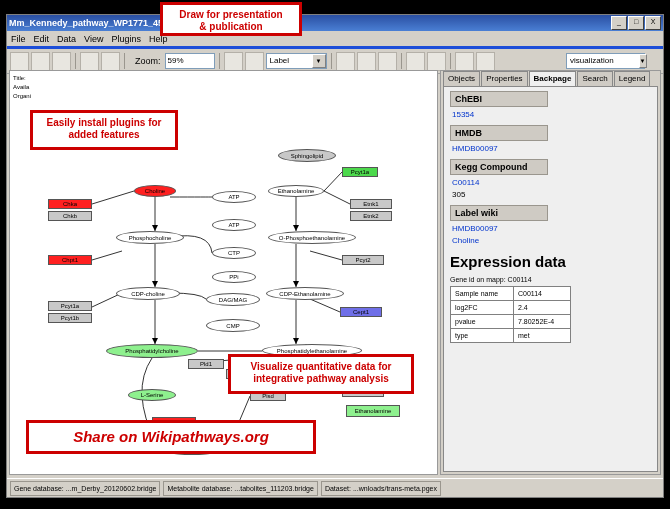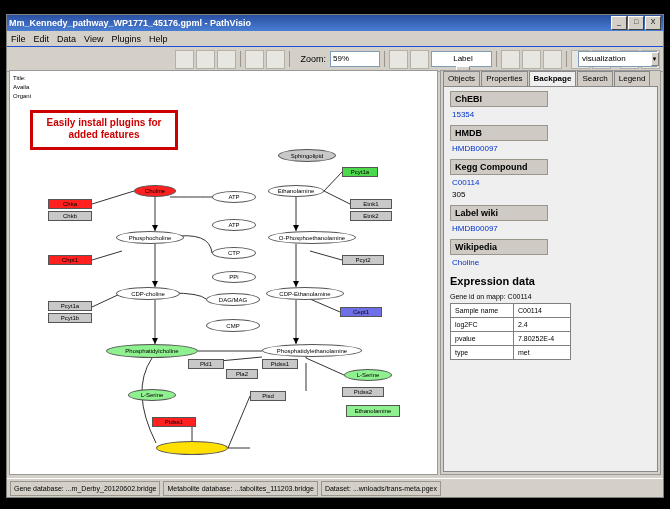--- a/index.html
+++ b/index.html
@@ -341,6 +341,7 @@
     </div>
   </div>
 
+  <div class="anno" style="left:160px;top:2px;width:142px;height:34px;">Draw for presentation<br>&amp; publication</div>
   <div class="anno" style="left:30px;top:70px;width:148px;height:40px;margin-top:40px;">Easily install plugins for<br>added features</div>
 </div>
 

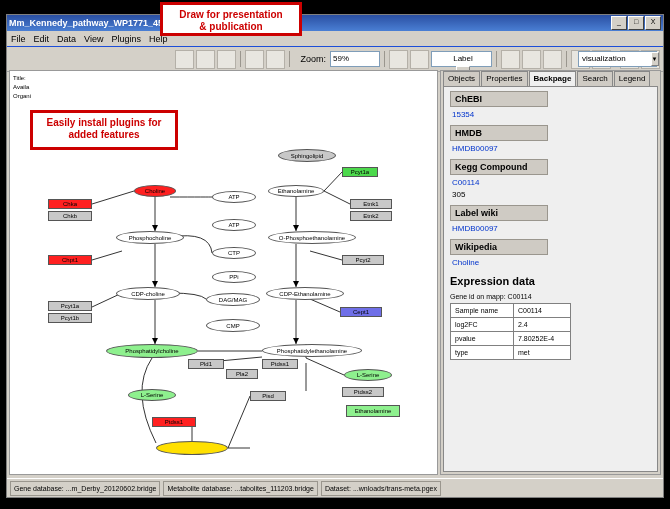--- a/index.html
+++ b/index.html
@@ -15,7 +15,7 @@
   .tbbtn{width:14px;height:12px;background:#d4d0c8;border:1px solid #fff;border-right-color:#404040;border-bottom-color:#404040;font-size:7px;line-height:10px;text-align:center;color:#000;}
 
   
-  .menubar{height:15px;background:#d4d0c8;display:flex;align-items:center;gap:8px;padding:0 4px;font-size:9px;border-bottom:1px solid #1d4ed8;}
+  .menubar{height:15px;background:#d4d0c8;display:flex;align-items:center;gap:8px;padding:0 4px;font-size:9px;border-bottom:3px solid #1d4ed8;}
   .menubar span{color:#000;}
 
   

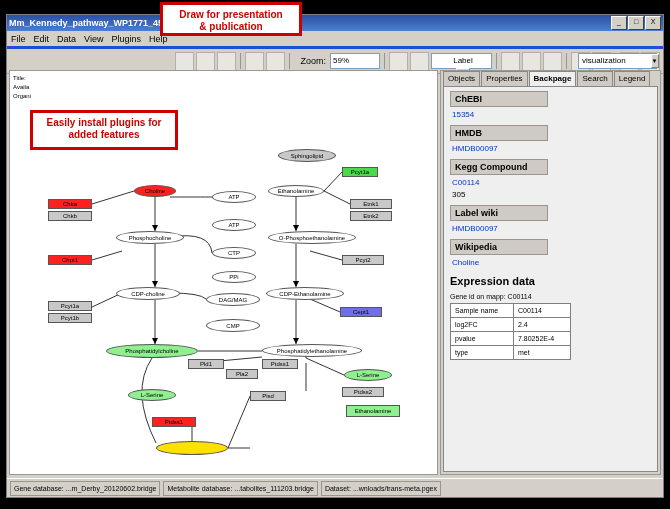--- a/index.html
+++ b/index.html
@@ -19,7 +19,7 @@
   .menubar span{color:#000;}
 
   
-  .toolbar{height:22px;background:#d4d0c8;display:flex;align-items:center;gap:2px;padding:1px 3px;border-bottom:1px solid #a0a0a0;justify-content:flex-end;}
+  .toolbar{height:22px;background:#d4d0c8;display:flex;align-items:center;gap:2px;padding:1px 3px;border-bottom:1px solid #a0a0a0;}
   .tbicon{width:17px;height:17px;background:#e8e6e0;border:1px solid #b4b0a8;display:inline-block;position:relative;}
   .tbsep{width:1px;height:16px;background:#9a968e;margin:0 2px;}
   .zoomlbl{font-size:9px;margin:0 2px 0 6px;}

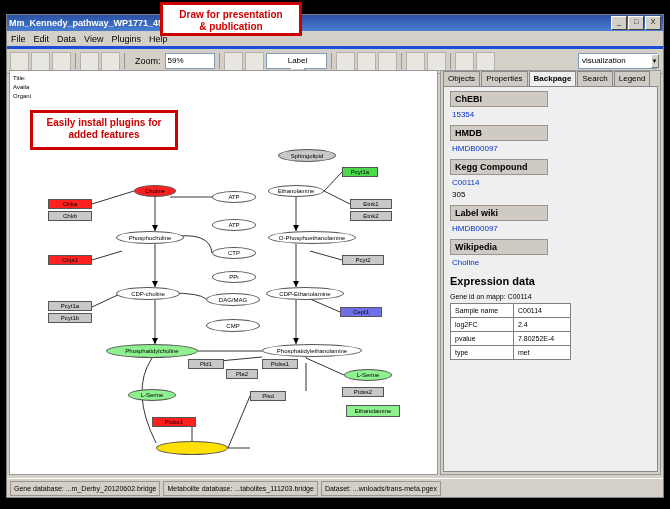--- a/index.html
+++ b/index.html
@@ -111,7 +111,7 @@
       <span class="tbsep"></span>
       <span class="tbicon"></span>
       <span class="tbicon"></span>
-      <span class="combo" style="width:56px;flex-direction:column;">
+      <span class="combo" style="width:56px;">
         <span>Label</span>
         <span class="arr">▼</span>
       </span>

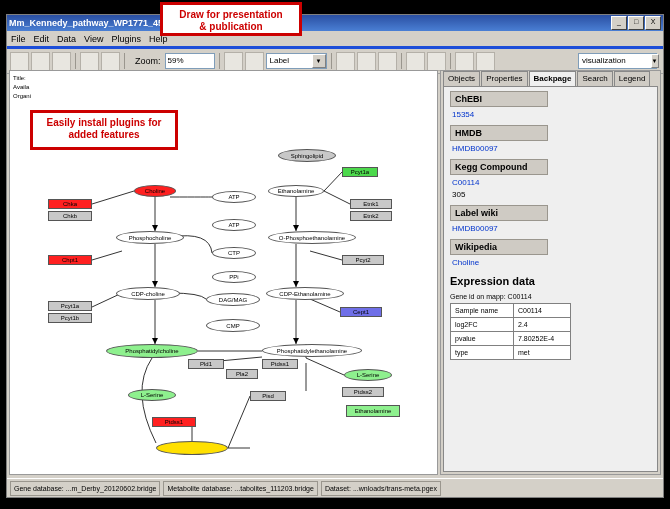--- a/index.html
+++ b/index.html
@@ -26,7 +26,7 @@
   .zoombox{width:46px;height:14px;background:#fff;border:1px solid #7f9db9;font-size:8px;line-height:14px;padding-left:2px;}
   .combo{height:14px;background:#fff;border:1px solid #7f9db9;font-size:8px;line-height:14px;padding-left:3px;display:flex;align-items:center;justify-content:space-between;}
   .combo .arr{width:12px;height:12px;background:#d4d0c8;border:1px solid #fff;border-right-color:#808080;border-bottom-color:#808080;font-size:6px;text-align:center;line-height:12px;}
-  .rightcombo{position:absolute;right:6px;top:0;width:74px;gap:25px;}
+  .rightcombo{position:absolute;right:18px;top:0;width:74px;gap:25px;}
 
   
   .content{position:absolute;top:53px;left:0;right:0;bottom:20px;display:flex;}

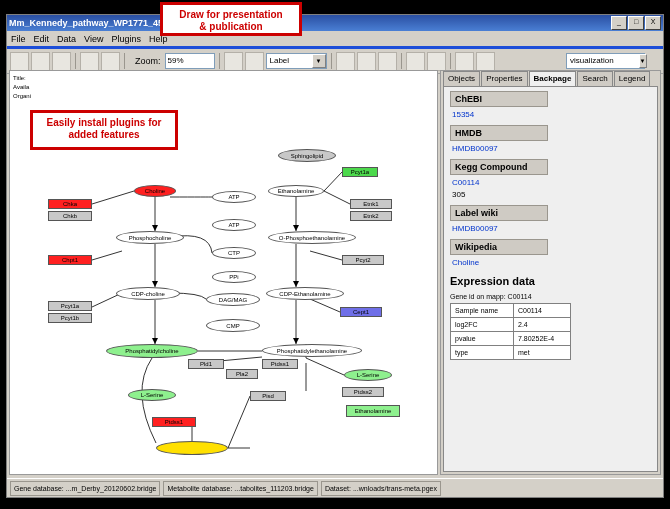--- a/index.html
+++ b/index.html
@@ -305,7 +305,6 @@
               <div class="plain">305</div>
               <div class="secthead">Label wiki</div>
               <div class="link">HMDB00097</div>
-              <div class="secthead">Wikipedia</div>
               <div class="link">Choline</div>
             </div>
           <div class="exprhead">Expression data</div>

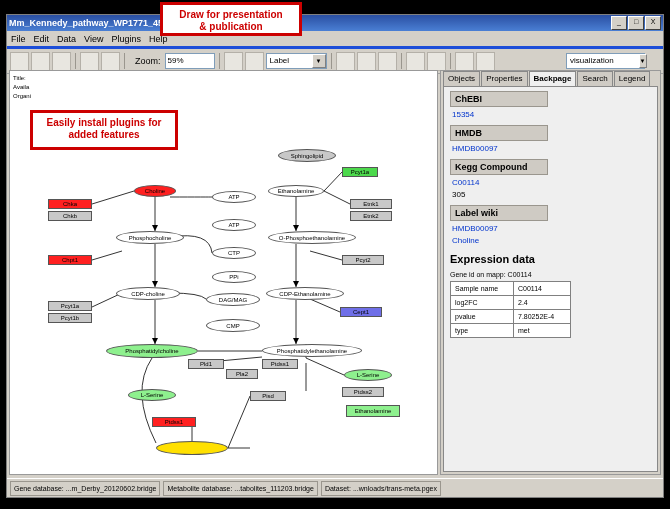--- a/index.html
+++ b/index.html
@@ -58,7 +58,7 @@
   .secthead.first{margin-top:0;}
   .link{color:#0033cc;font-size:8px;margin:3px 0 0 2px;display:block;}
   .plain{font-size:8px;margin:3px 0 0 2px;}
-  .exprhead{font-size:11px;font-weight:bold;margin-top:8px;}
+  .exprhead{font-size:15px;font-weight:bold;margin-top:8px;}
   .geneid{font-size:7px;margin-top:6px;}
   table.expr{border-collapse:collapse;margin-top:3px;font-size:7px;}
   table.expr td{border:1px solid #808080;padding:1px 4px;background:#fff;height:11px;}

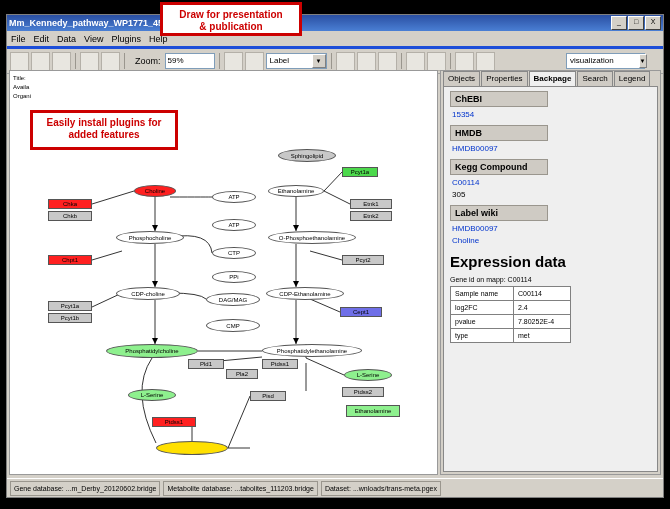--- a/index.html
+++ b/index.html
@@ -342,6 +342,7 @@
 
   <div class="anno" style="left:160px;top:2px;width:142px;height:34px;">Draw for presentation<br>&amp; publication</div>
   <div class="anno" style="left:30px;top:70px;width:148px;height:40px;margin-top:40px;">Easily install plugins for<br>added features</div>
+  <div class="anno" style="left:228px;top:354px;width:186px;height:40px;">Visualize quantitative data  for<br>integrative pathway analysis</div>
 </div>
 
 </body></html>

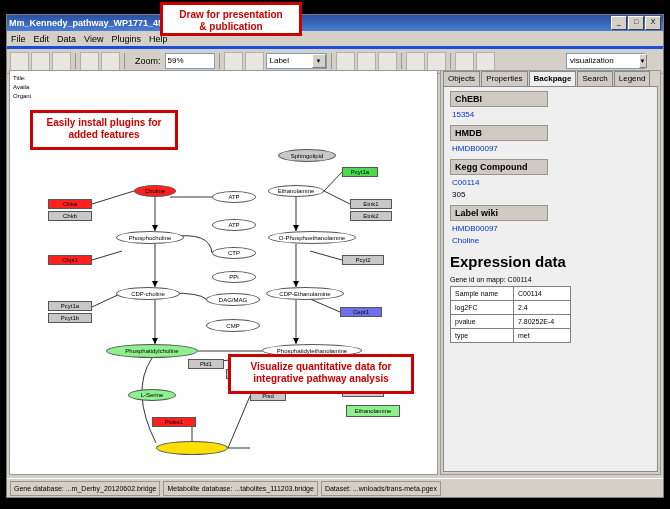--- a/index.html
+++ b/index.html
@@ -343,6 +343,7 @@
   <div class="anno" style="left:160px;top:2px;width:142px;height:34px;">Draw for presentation<br>&amp; publication</div>
   <div class="anno" style="left:30px;top:70px;width:148px;height:40px;margin-top:40px;">Easily install plugins for<br>added features</div>
   <div class="anno" style="left:228px;top:354px;width:186px;height:40px;">Visualize quantitative data  for<br>integrative pathway analysis</div>
+  <div class="anno big" style="left:26px;top:420px;width:290px;height:34px;display:flex;align-items:center;justify-content:center;">Share on Wikipathways.org</div>
 </div>
 
 </body></html>

